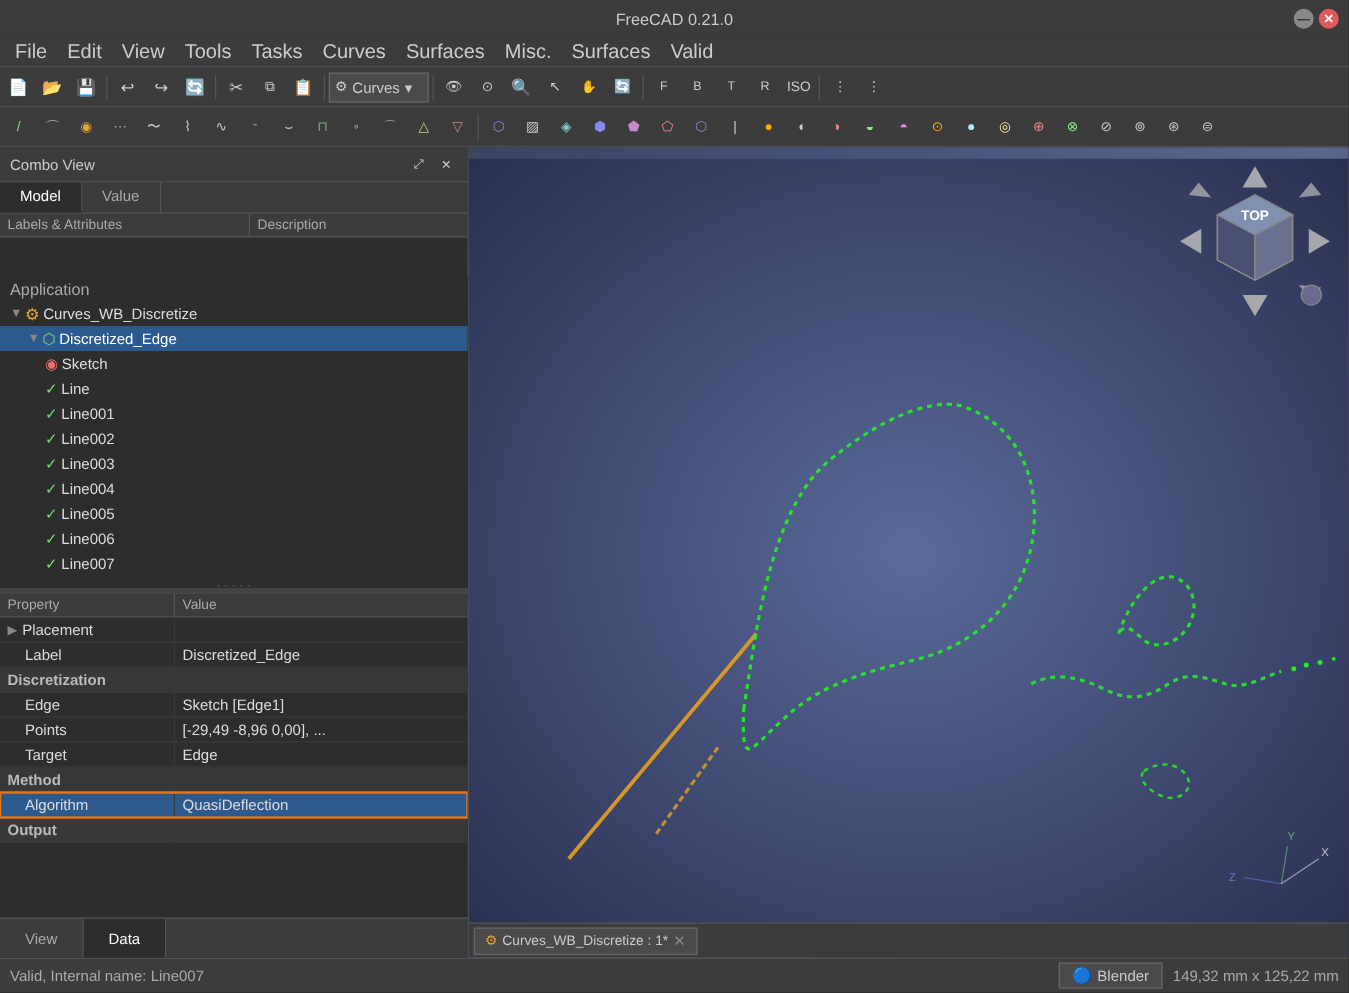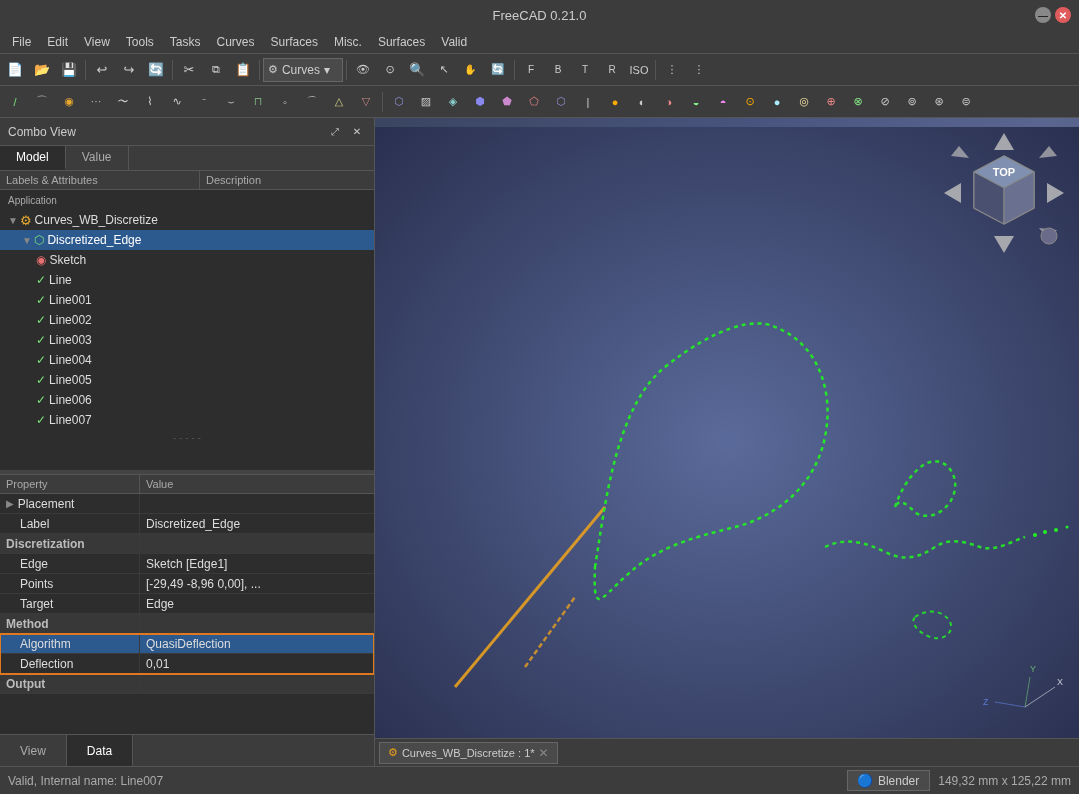--- a/index.html
+++ b/index.html
@@ -15,7 +15,7 @@
 
     
     #menubar { background: #3c3c3c; height: 24px; display: flex; align-items: center; padding: 0 4px; border-bottom: 1px solid #555; }
-    .menu-item { padding: 2px 8px; color: #ccc; cursor: pointer; font-size: 12px; }
+    .menu-item { padding: 2px 8px; color: #ccc; cursor: pointer; font-size: 16px; }
 
     
     .toolbar-row { background: #3c3c3c; height: 32px; display: flex; align-items: center; padding: 0 2px; border-bottom: 1px solid #555; gap: 1px; }

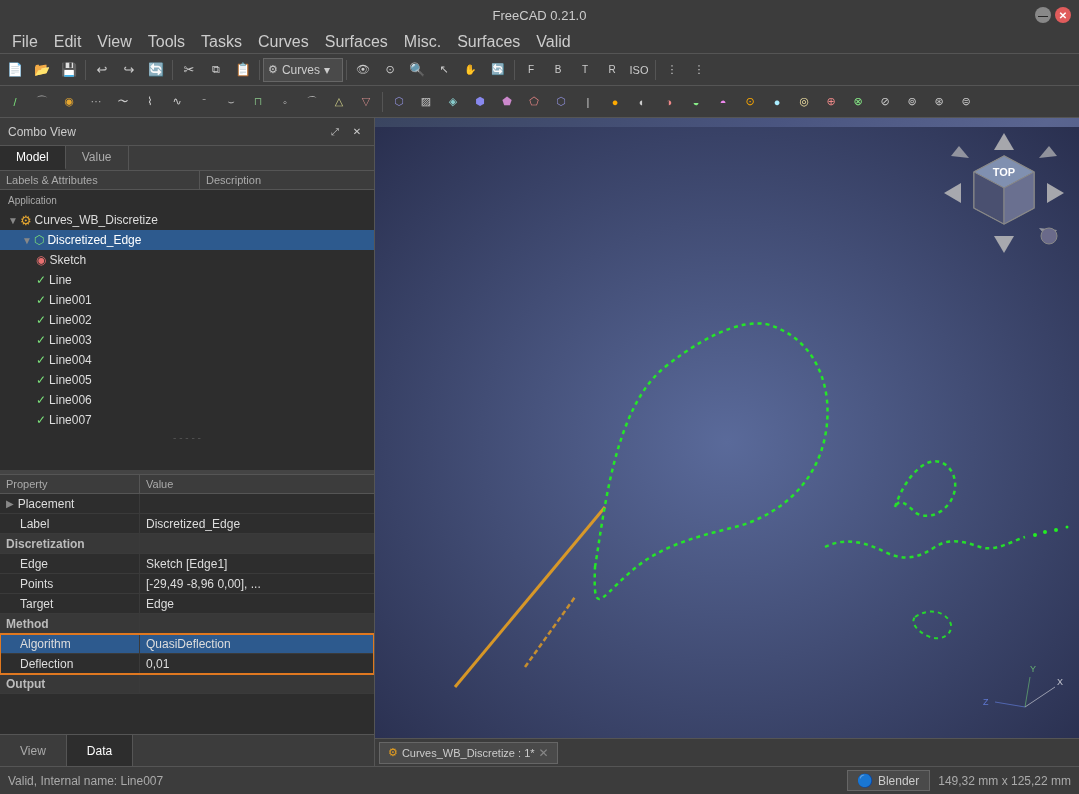--- a/index.html
+++ b/index.html
@@ -40,7 +40,7 @@
     .tab.active { background: #2d2d2d; color: #fff; border-bottom: 2px solid #2d2d2d; }
 
     
-    #tree-section { flex: 1; overflow: hidden; display: flex; flex-direction: column; }
+    #tree-section { flex: 1; overflow: hidden; display: flex; flex-direction: column; gap: 31px; }
     .section-header { display: flex; background: #3c3c3c; border-bottom: 1px solid #555; }
     .col-header { padding: 3px 6px; font-size: 11px; color: #aaa; flex: 1; border-right: 1px solid #555; }
     .col-header:last-child { border-right: none; }

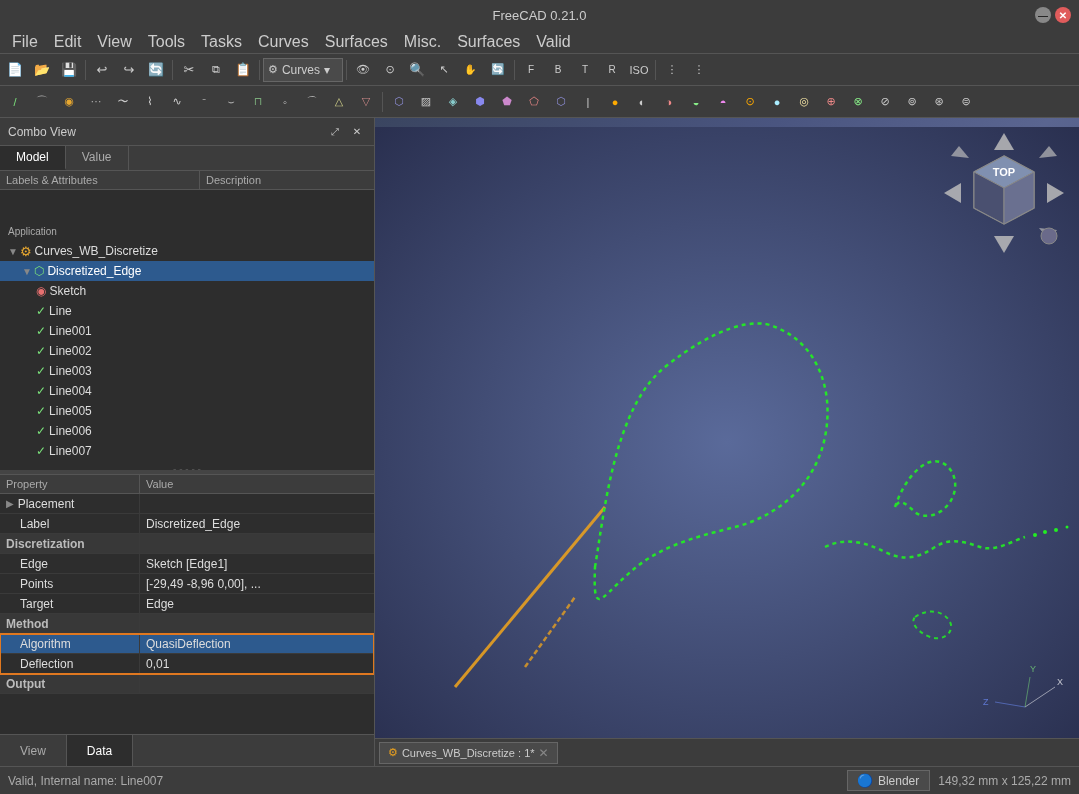--- a/index.html
+++ b/index.html
@@ -220,7 +220,7 @@
       </div>
       <div class="tree-area">
         <div class="tree-item">
-          <span style="color:#aaa; font-size:10px; margin-left:4px">Application</span>
+          <span style="color:#aaa; font-size:13px; margin-left:4px">Application</span>
         </div>
 
         <div class="tree-item">

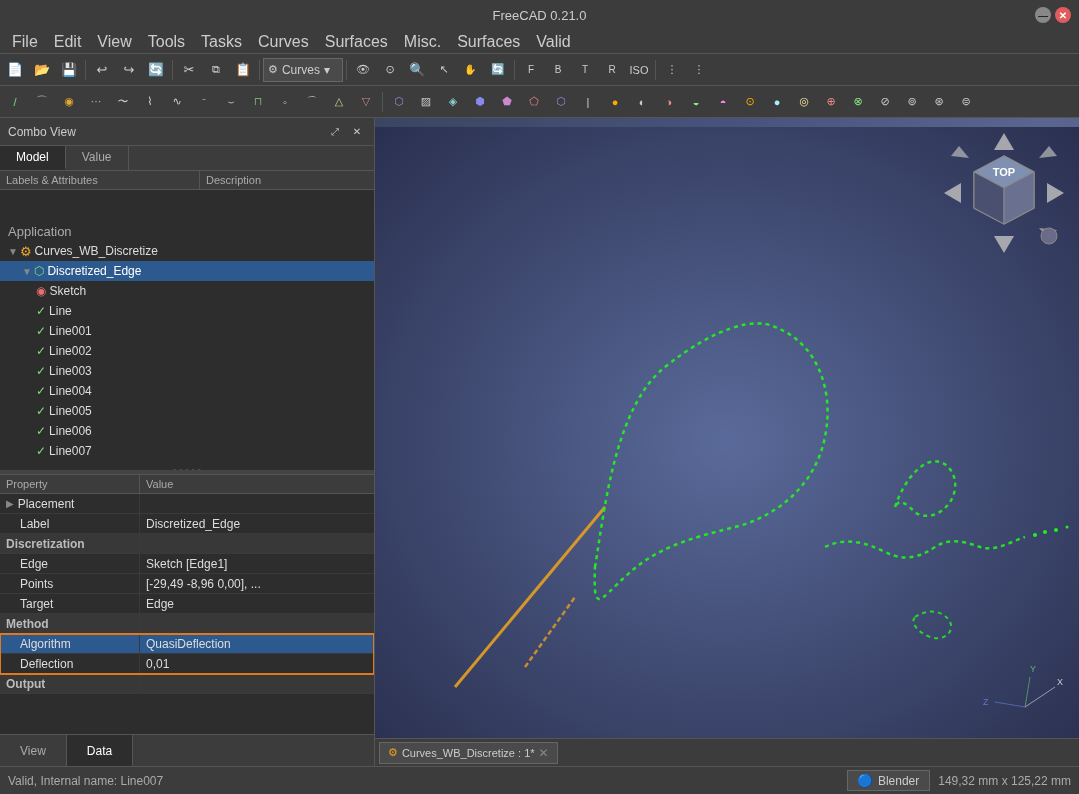--- a/index.html
+++ b/index.html
@@ -350,13 +350,6 @@
             </div>
             <div class="prop-value">QuasiDeflection</div>
           </div>
-          <div class="prop-row">
-            <div class="prop-name">
-              <span style="display:inline-block; width:14px"></span>
-              <span>Deflection</span>
-            </div>
-            <div class="prop-value">0,01</div>
-          </div>
         </div>
 
         <div class="prop-row group">

